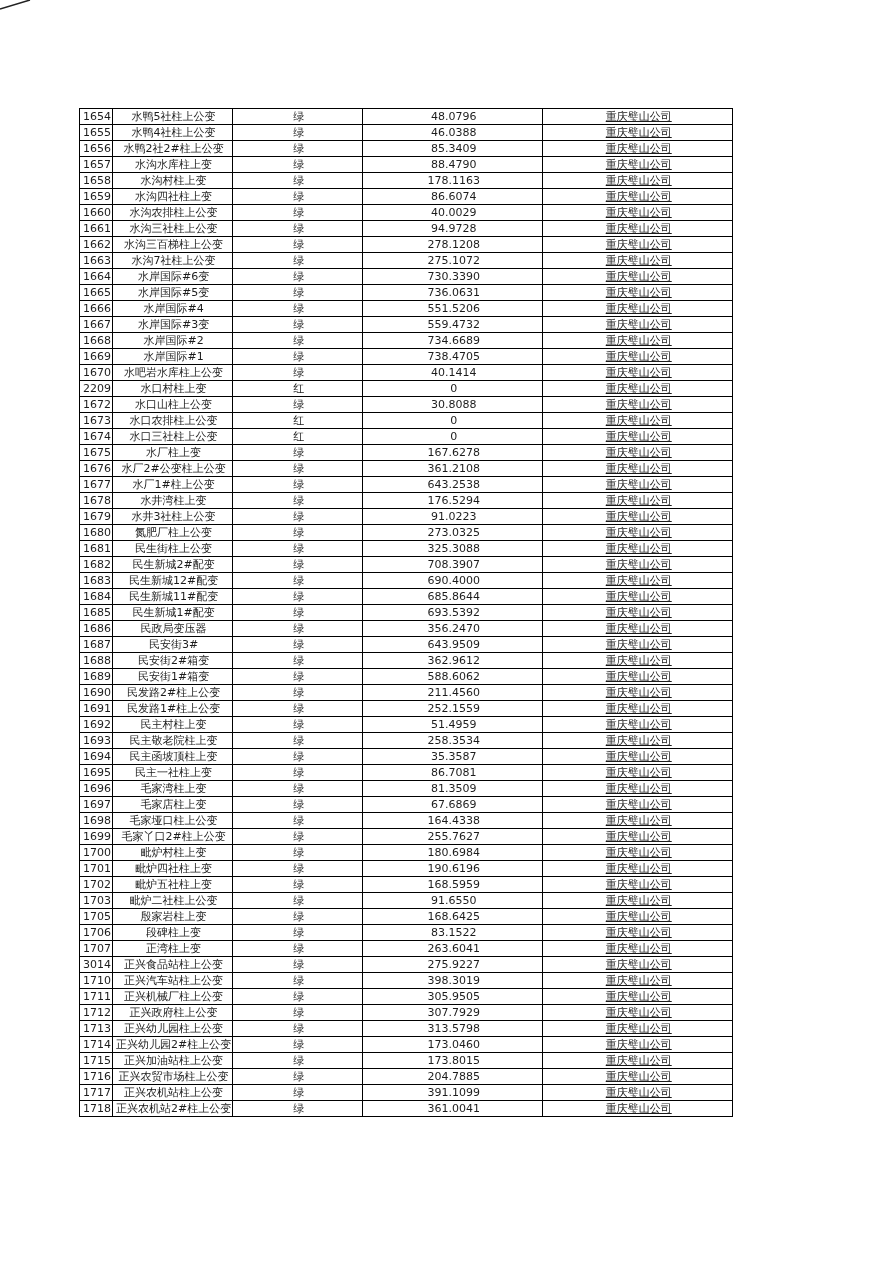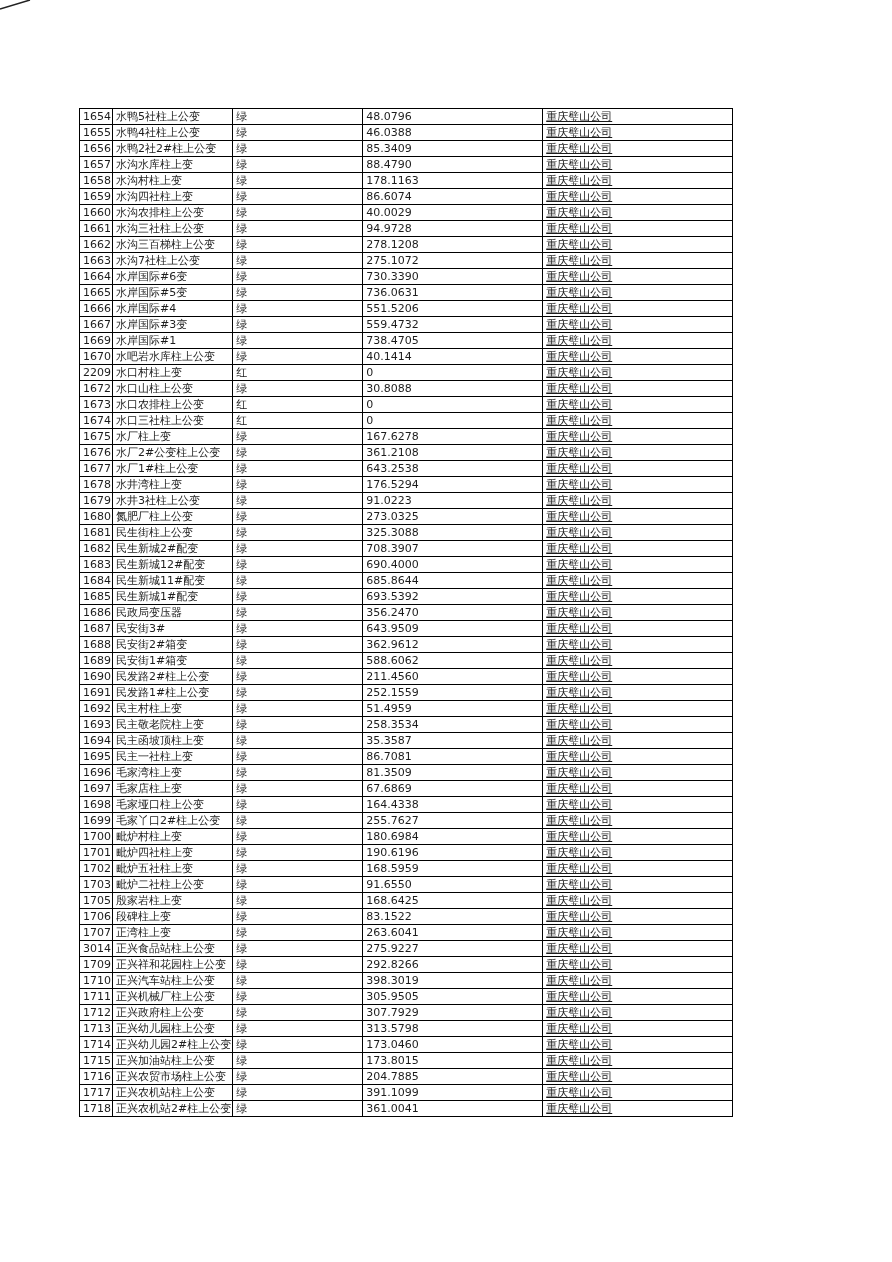--- a/index.html
+++ b/index.html
@@ -23,6 +23,7 @@
     top: 108px;
     border-collapse: collapse;
     table-layout: fixed;
+    text-align: center;
   }
   table.data-table td {
     border: 1px solid #000;

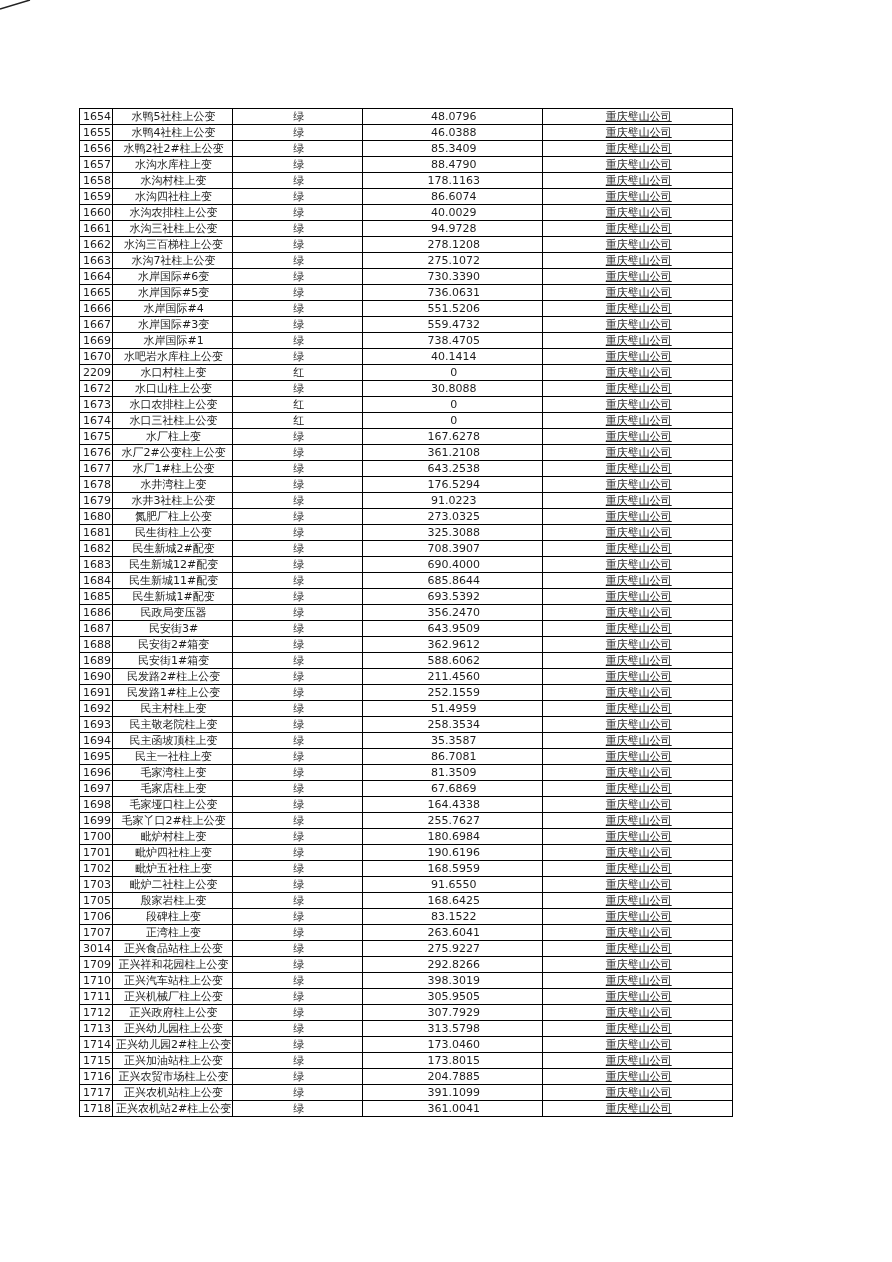--- a/index.html
+++ b/index.html
@@ -160,6 +160,13 @@
         <td class="col-company">重庆璧山公司</td>
       </tr>
       <tr>
+        <td class="col-0">1668</td>
+        <td class="col-1">水岸国际#2</td>
+        <td class="col-2">绿</td>
+        <td class="col-3">734.6689</td>
+        <td class="col-company">重庆璧山公司</td>
+      </tr>
+      <tr>
         <td class="col-0">1669</td>
         <td class="col-1">水岸国际#1</td>
         <td class="col-2">绿</td>

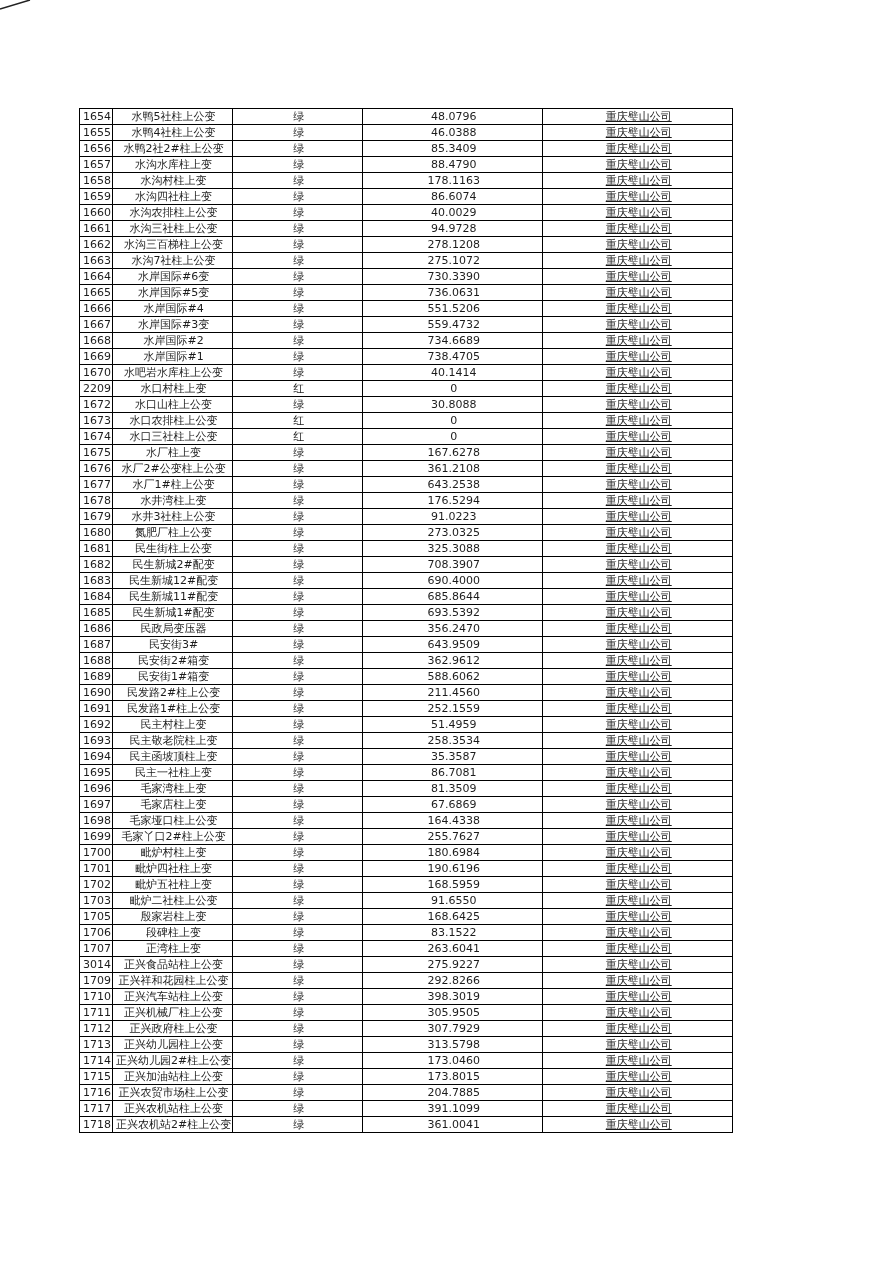--- a/index.html
+++ b/index.html
@@ -440,13 +440,6 @@
         <td class="col-company">重庆璧山公司</td>
       </tr>
       <tr>
-        <td class="col-0">1709</td>
-        <td class="col-1">正兴祥和花园柱上公变</td>
-        <td class="col-2">绿</td>
-        <td class="col-3">292.8266</td>
-        <td class="col-company">重庆璧山公司</td>
-      </tr>
-      <tr>
         <td class="col-0">1710</td>
         <td class="col-1">正兴汽车站柱上公变</td>
         <td class="col-2">绿</td>

